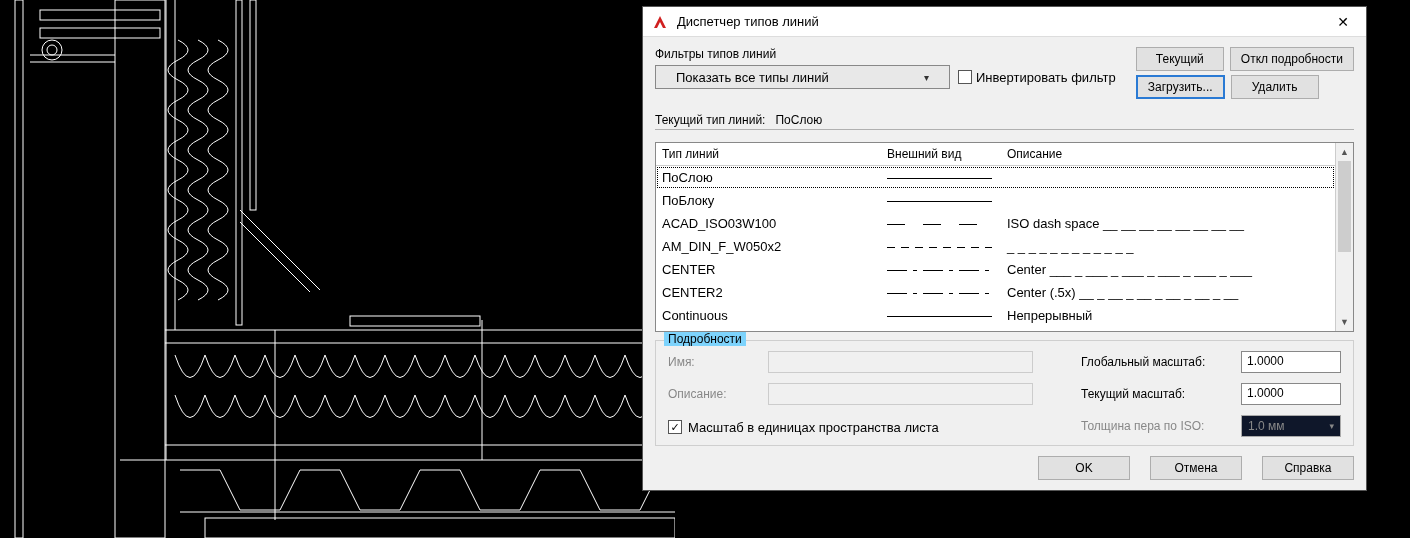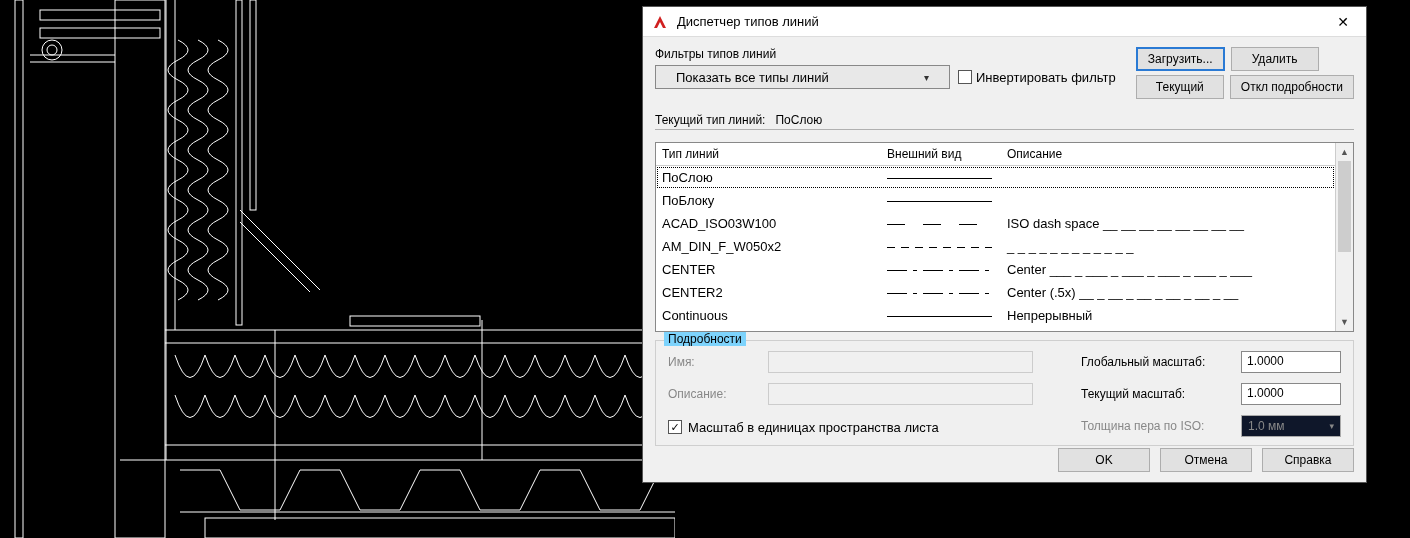--- a/index.html
+++ b/index.html
@@ -286,19 +286,19 @@
       </div>
       <div class="btn-col">
         <div class="btn-row2">
+          <div class="btn">
+              <span>Текущий</span>
+            </div>
+          <div class="btn">
+              <span>Откл подробности</span>
+            </div>
+        </div>
+        <div class="btn-row2">
           <div class="btn highlight">
               <span>Загрузить...</span>
             </div>
           <div class="btn">
               <span>Удалить</span>
-            </div>
-        </div>
-        <div class="btn-row2">
-          <div class="btn">
-              <span>Текущий</span>
-            </div>
-          <div class="btn">
-              <span>Откл подробности</span>
             </div>
         </div>
       </div>

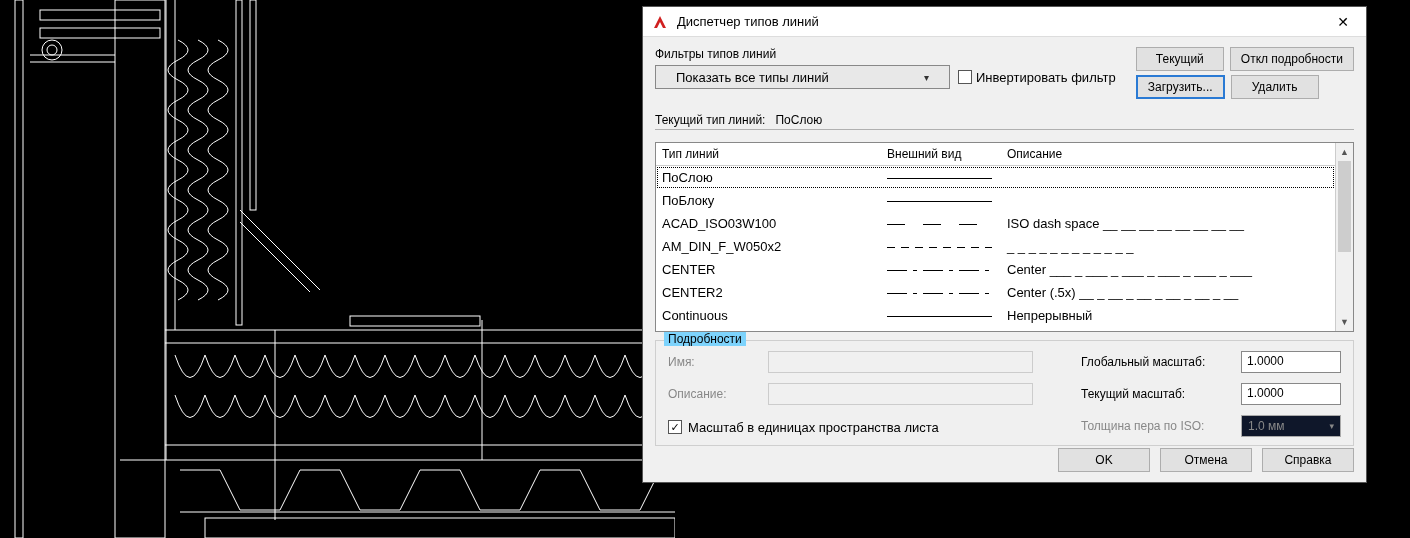--- a/index.html
+++ b/index.html
@@ -204,7 +204,7 @@
   .det-check-row { display:flex; align-items:center; gap:6px; margin-top:2px; }
   .bottom-row {
     display:flex; justify-content:flex-end;
-    gap: 10px; margin-top: 2px;
+    gap: 20px; margin-top: 10px;
   }
   .bottom-row .btn { min-width: 92px; }
 </style>

